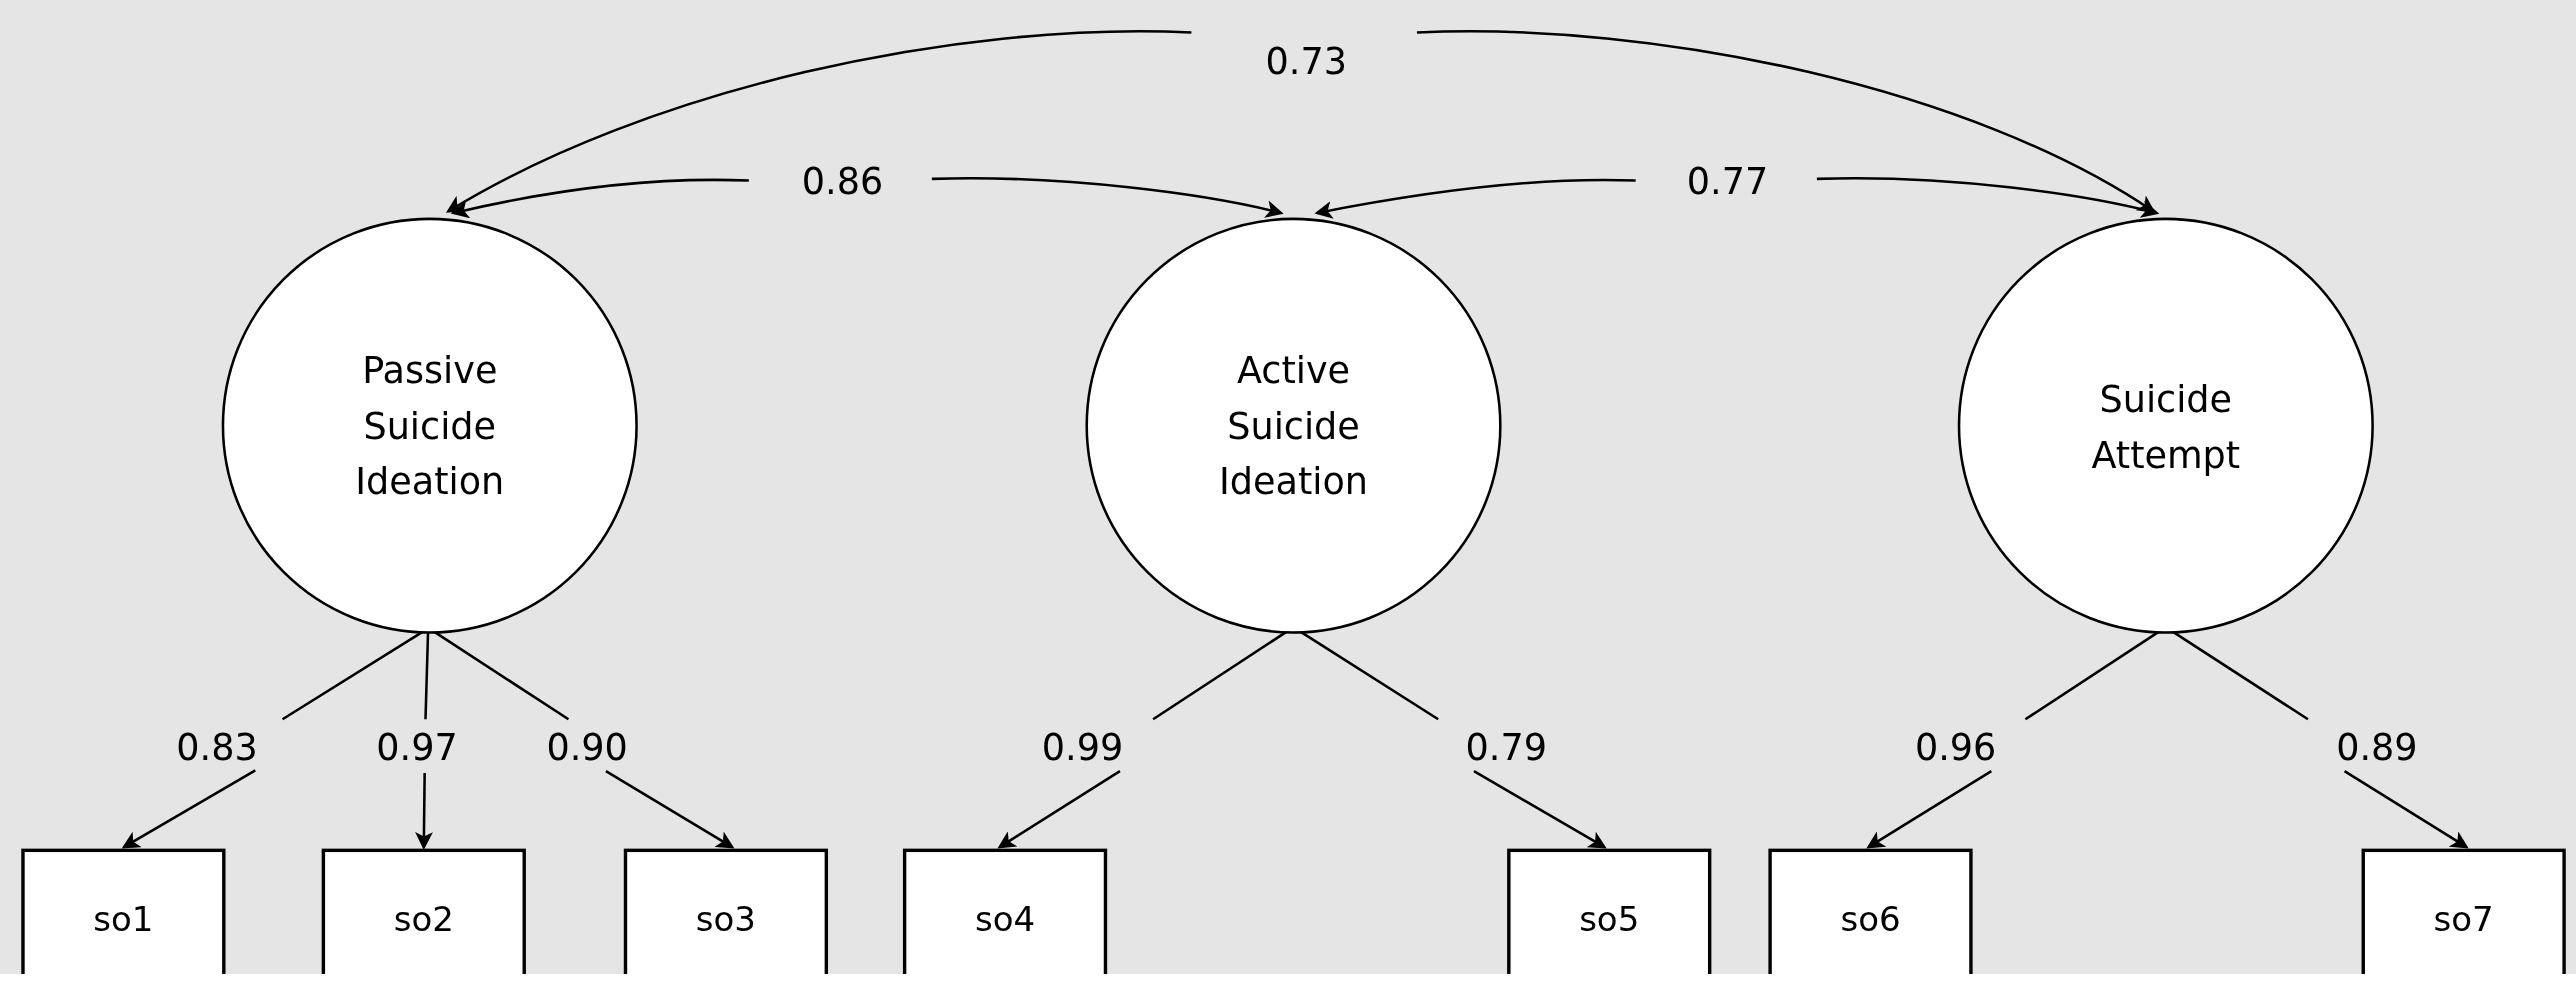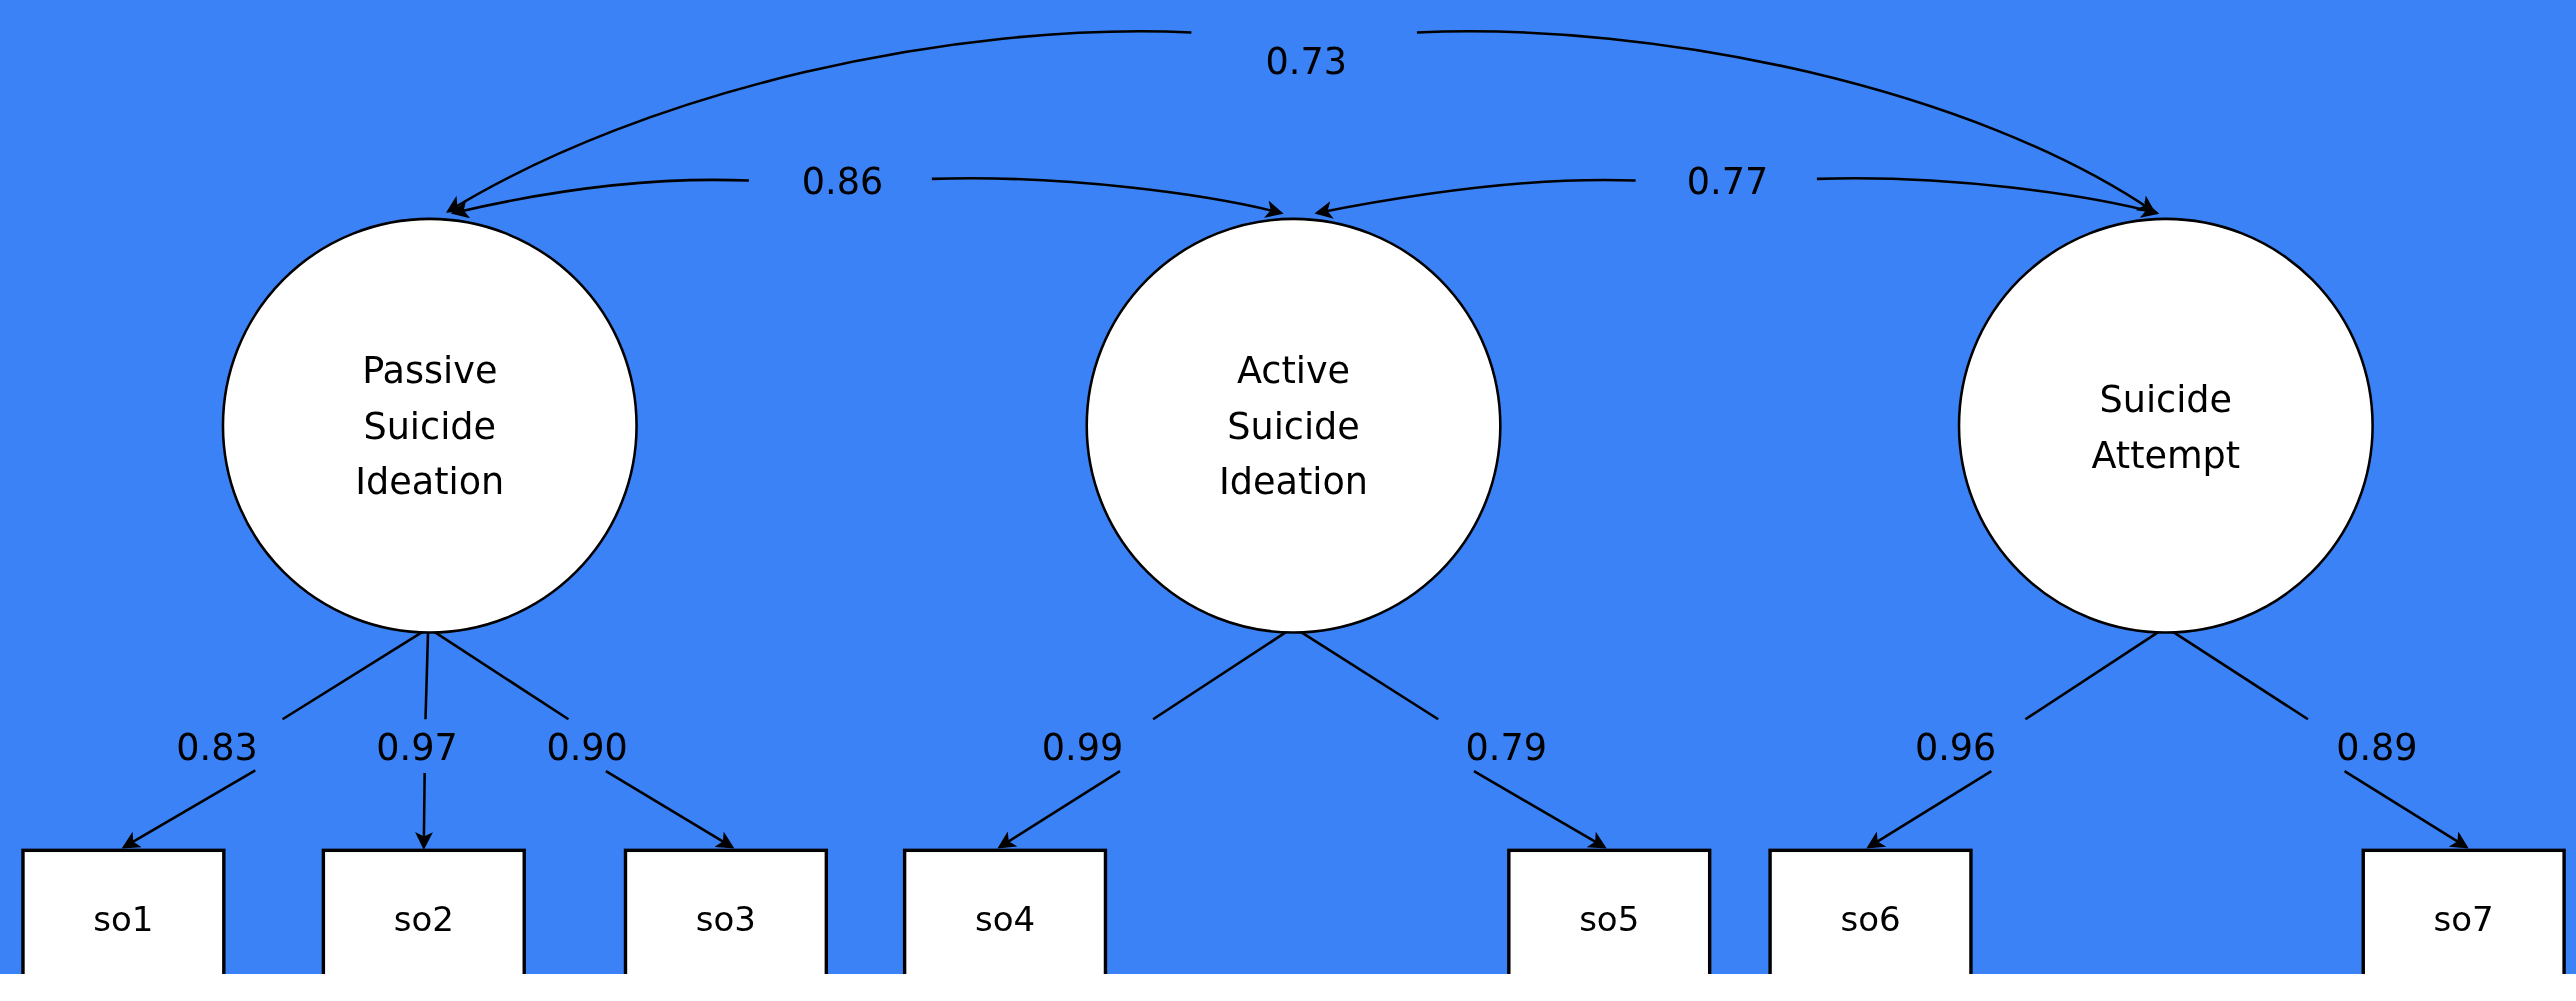--- a/index.html
+++ b/index.html
@@ -14,7 +14,7 @@
     position: relative;
     width: 2576px;
     height: 974px;
-    background: #3b82f6;
+    background: #e5e5e5;
     overflow: hidden;
   }
   svg.sem-canvas {

